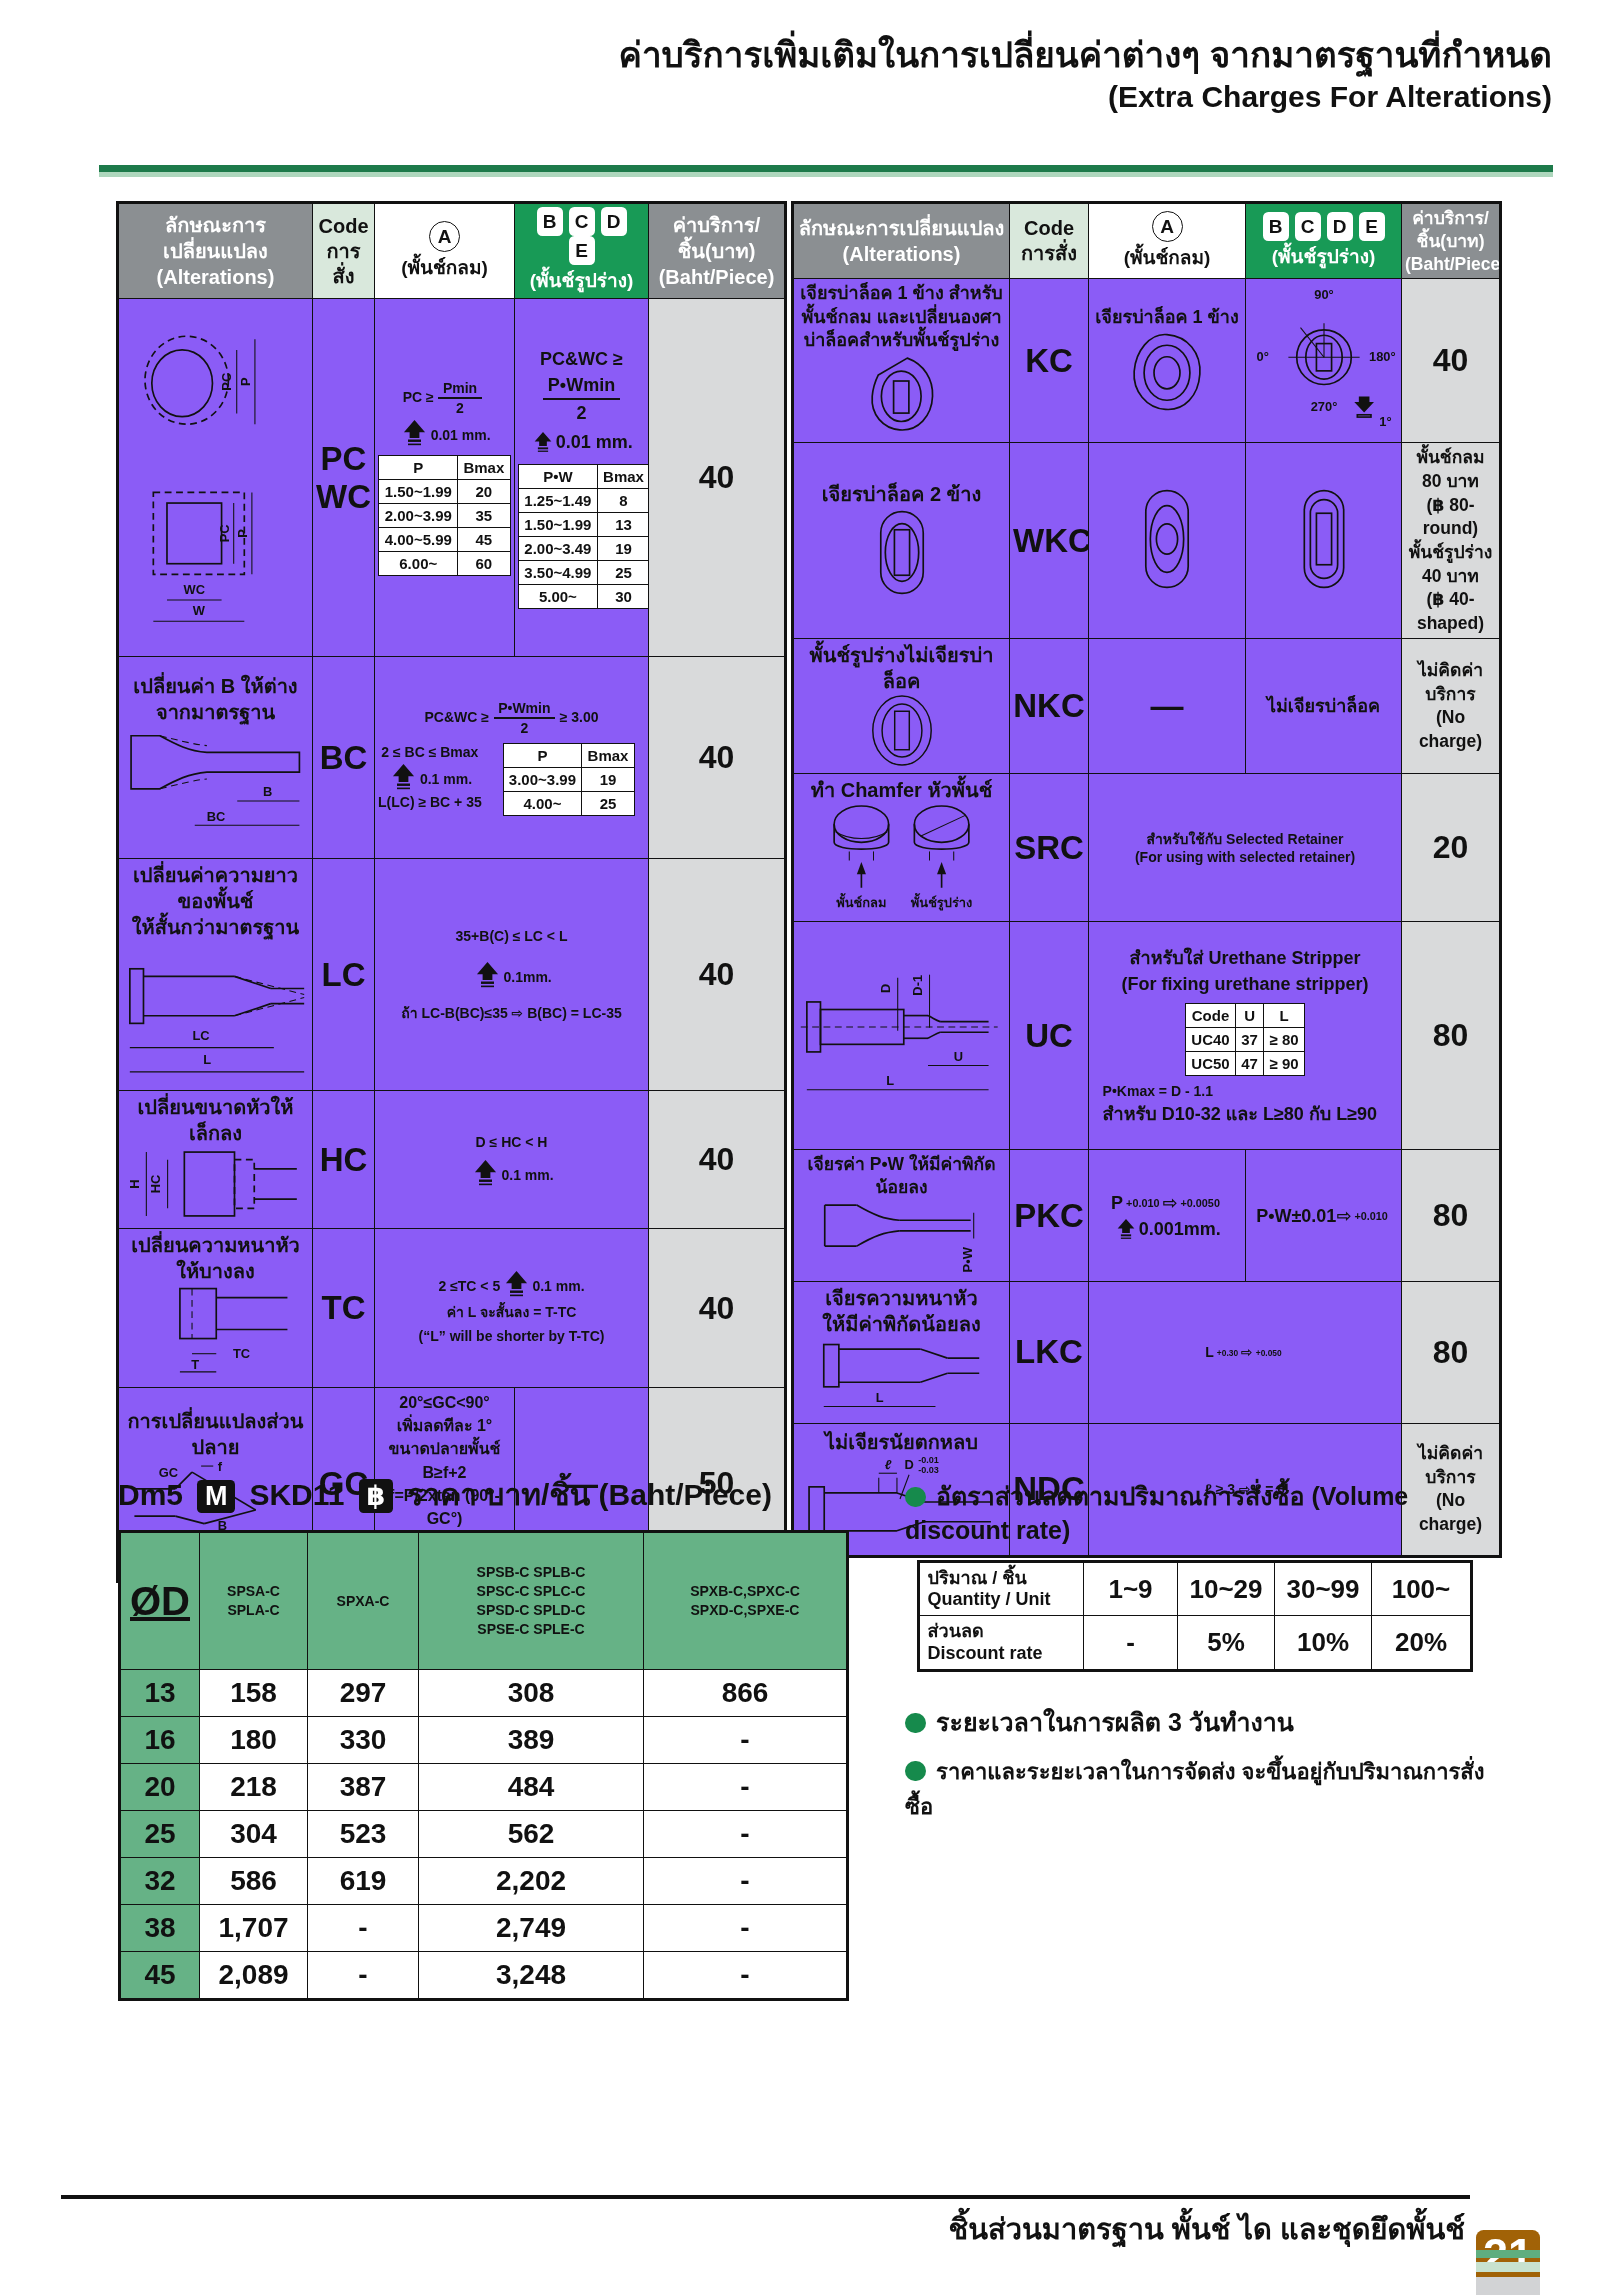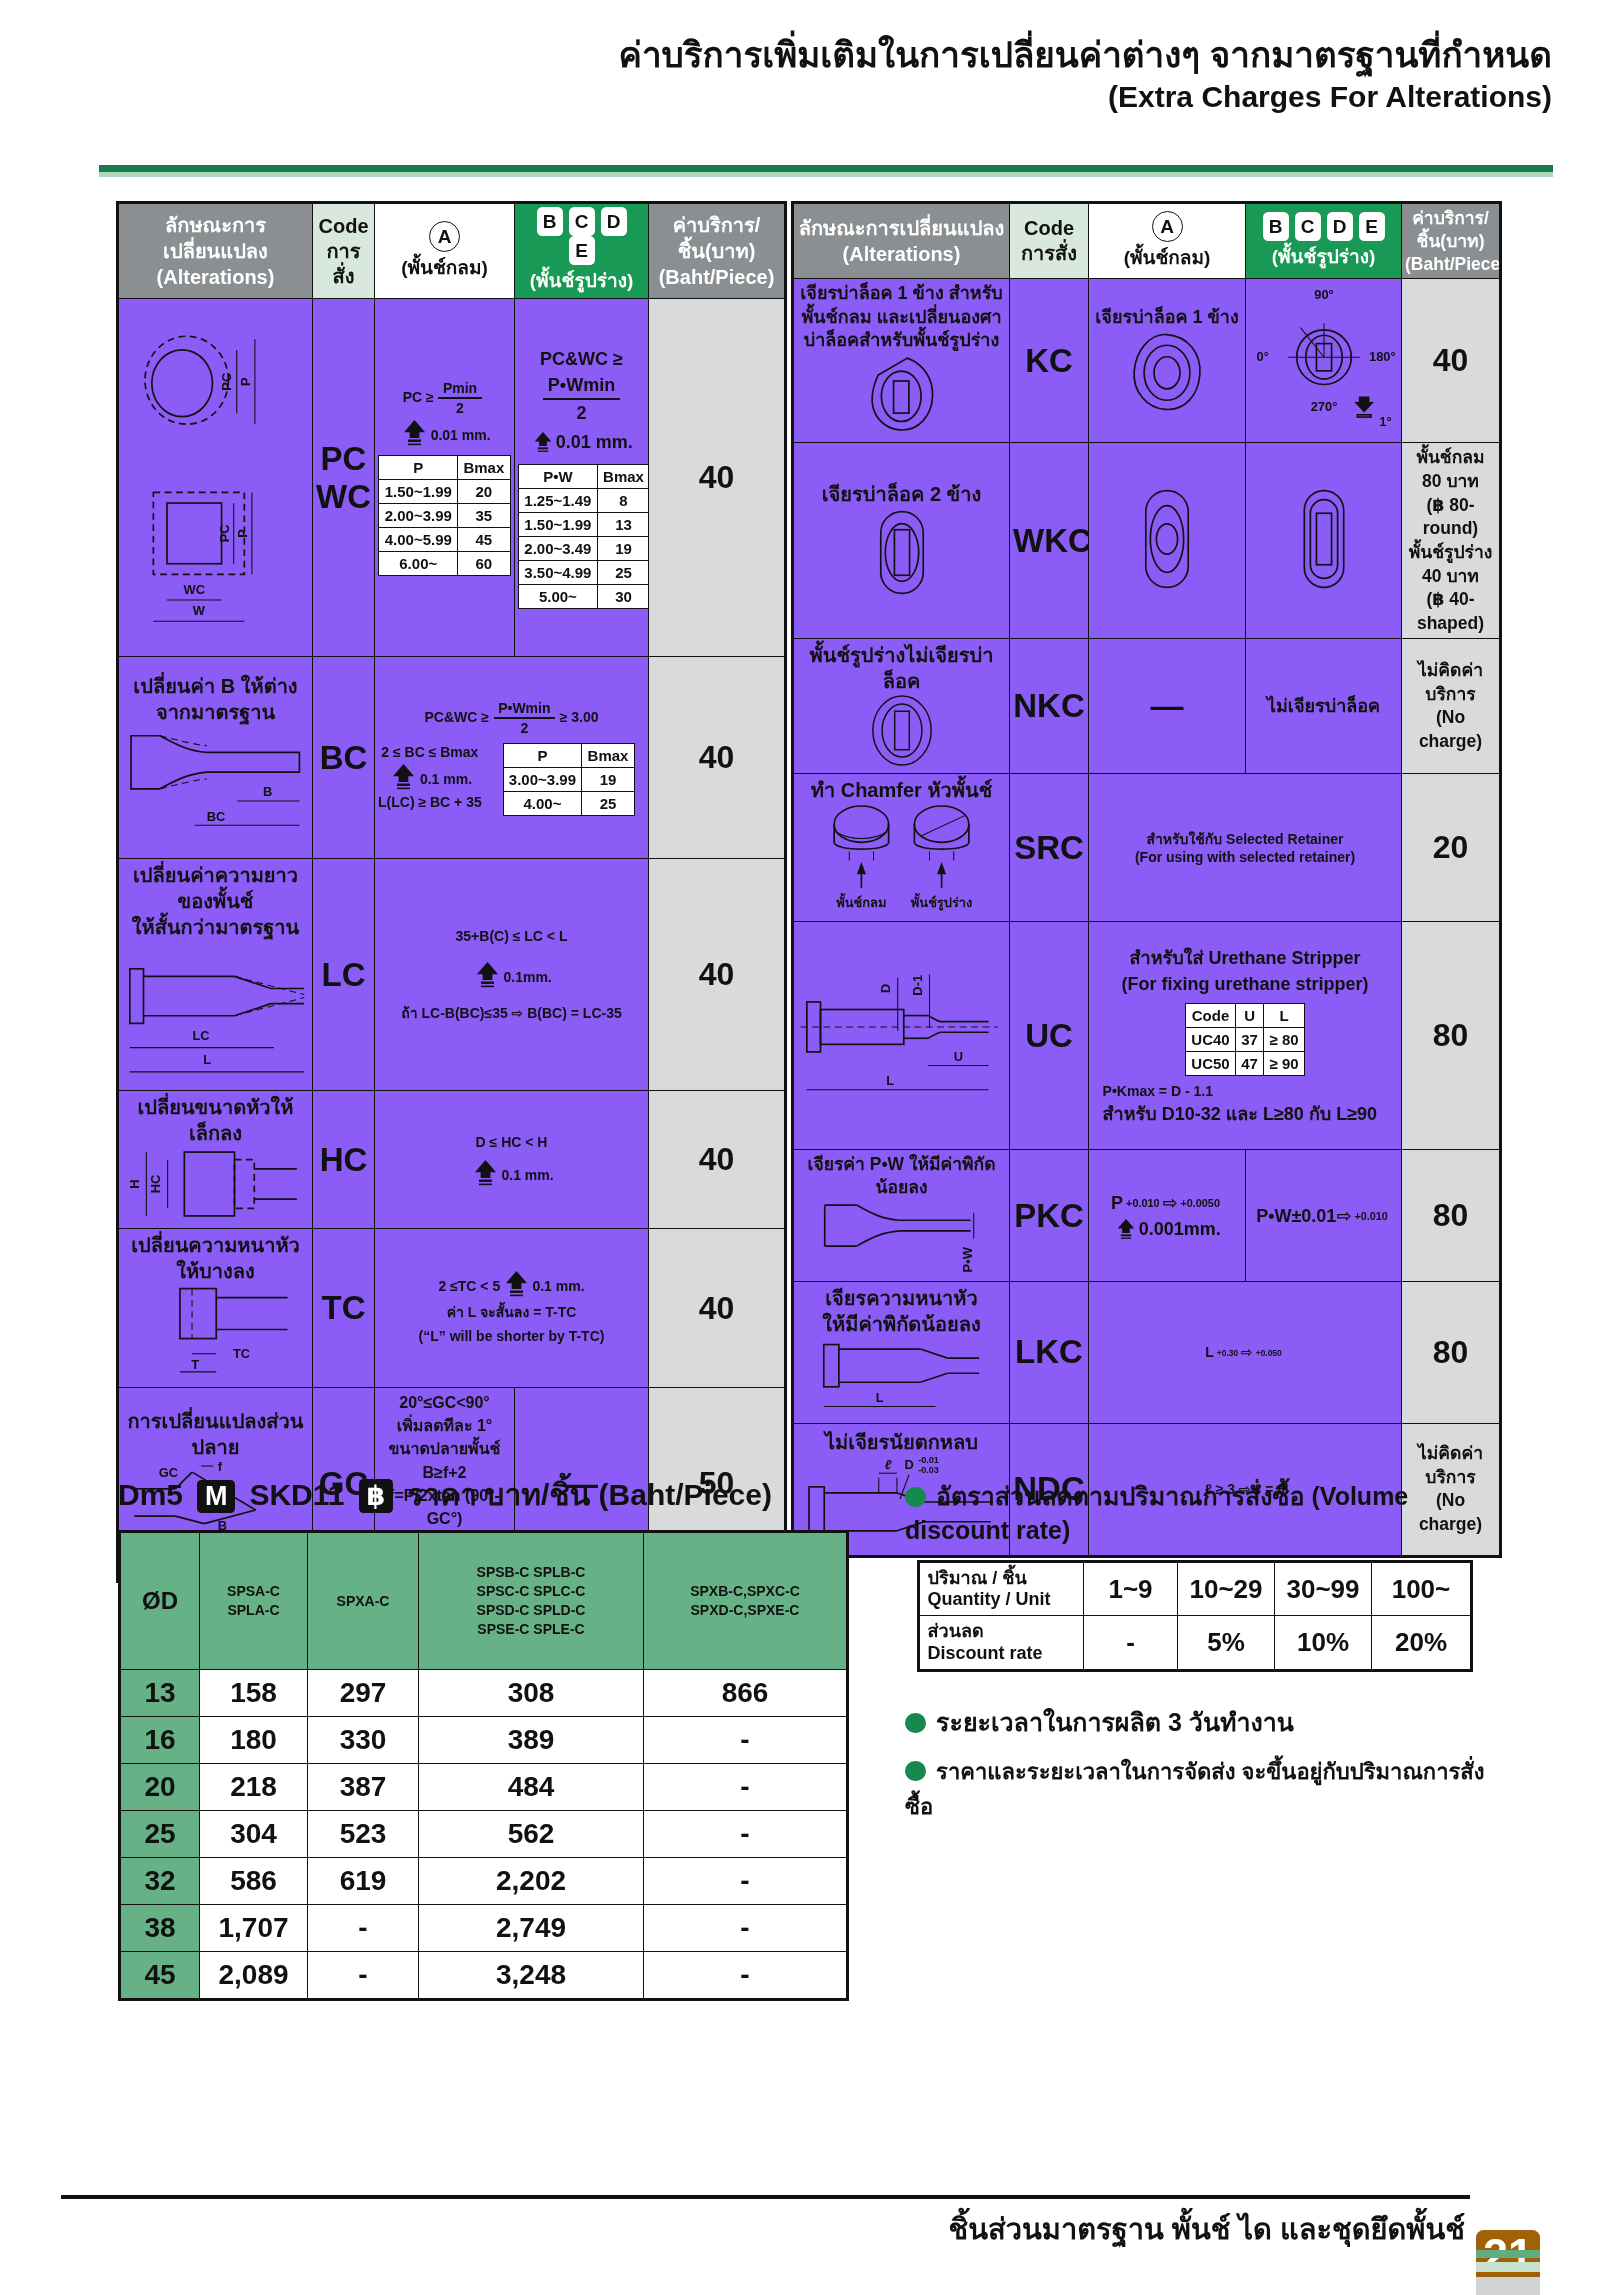--- a/index.html
+++ b/index.html
@@ -51,7 +51,7 @@
   .badge-black{display:inline-block;background:#111;color:#fff;border-radius:4.6px;padding:0.8px 7.6px;margin:0 6px;font-size:27px;font-weight:bold;}
   table.ptab{border-collapse:collapse;table-layout:fixed;border:3px solid #111;background:#fff;width:727px;}
   table.ptab th{background:#66b286;border:1.9px solid #111;font-size:14px;font-weight:bold;line-height:1.35;text-align:center;vertical-align:middle;white-space:pre-line;}
-  table.ptab th:first-child{font-size:24px;}
+  table.ptab th:first-child{font-size:40px;text-decoration:underline;}
   table.ptab td{border:1.9px solid #111;font-size:28px;font-weight:bold;text-align:center;height:44px;}
   table.ptab td:first-child{background:#66b286;}
   

